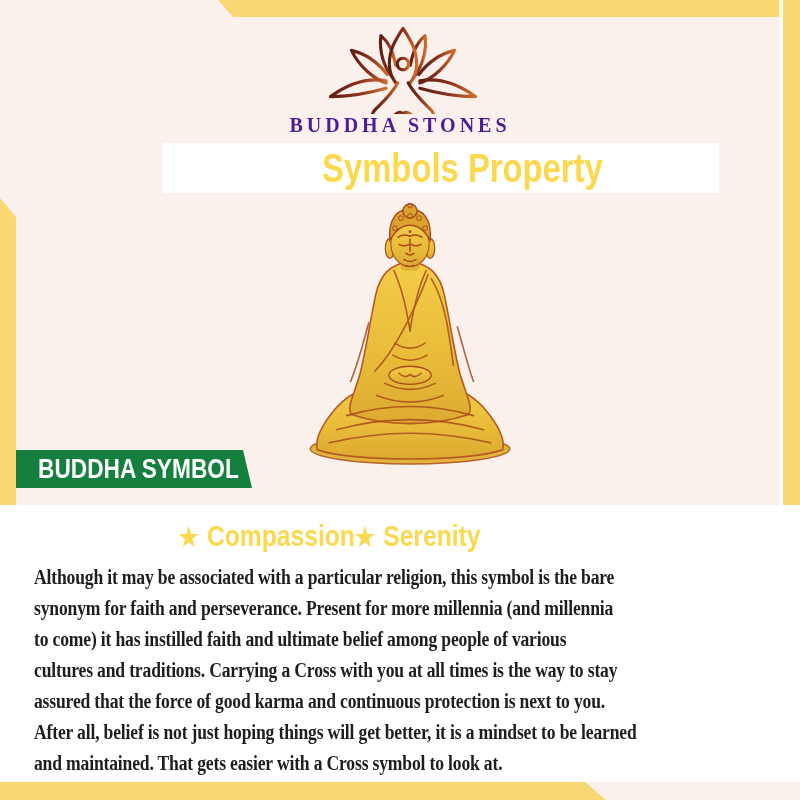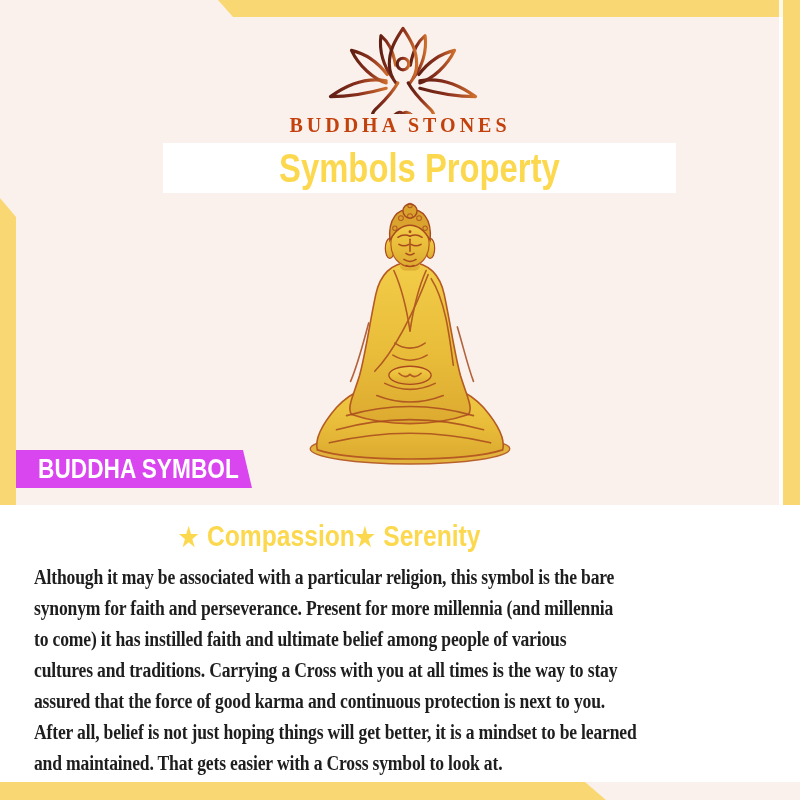--- a/index.html
+++ b/index.html
@@ -26,7 +26,7 @@
   .logo-wrap{left:322px;top:22px;width:162px;height:92px;}
   .brand-name{left:0;top:114px;width:800px;text-align:center;
     font-family:"Liberation Serif", serif;font-size:20px;font-weight:600;
-    letter-spacing:4px;color:#c2410c;}
+    letter-spacing:4px;color:#4c1d95;}
 
   
   .title-box{left:163px;top:143px;width:513px;height:50px;background:#ffffff;

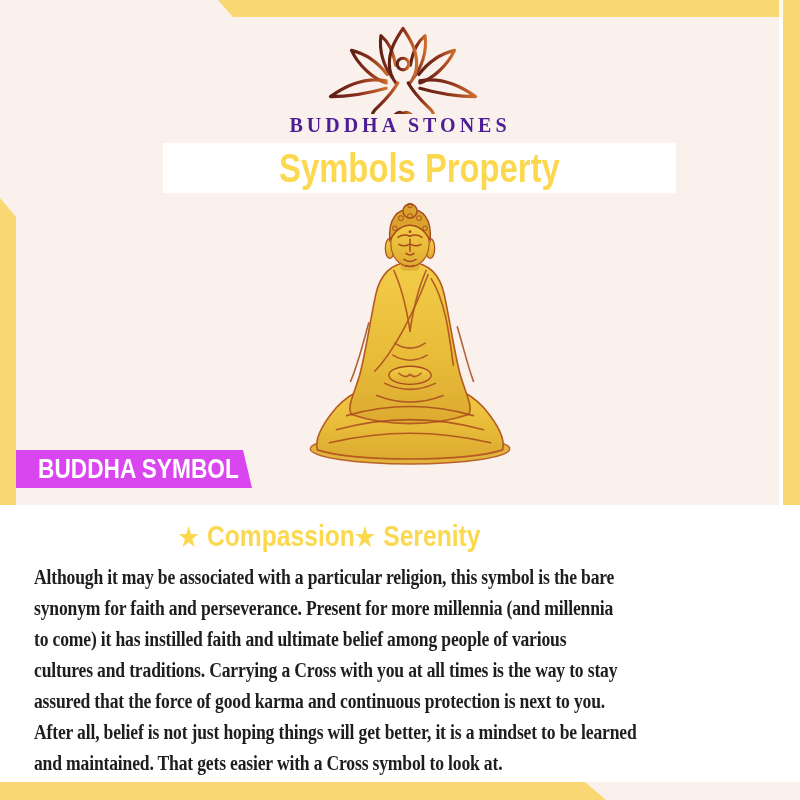--- a/index.html
+++ b/index.html
@@ -30,7 +30,7 @@
 
   
   .title-box{left:163px;top:143px;width:513px;height:50px;background:#ffffff;
-    display:flex;align-items:center;justify-content:center;}
+    display:flex;align-items:center;justify-content:center;padding-left:43px;}
   .title-text{display:inline-block;transform:scaleX(0.8);
     font-size:41px;font-weight:bold;color:#fcd84f;white-space:nowrap;}
 

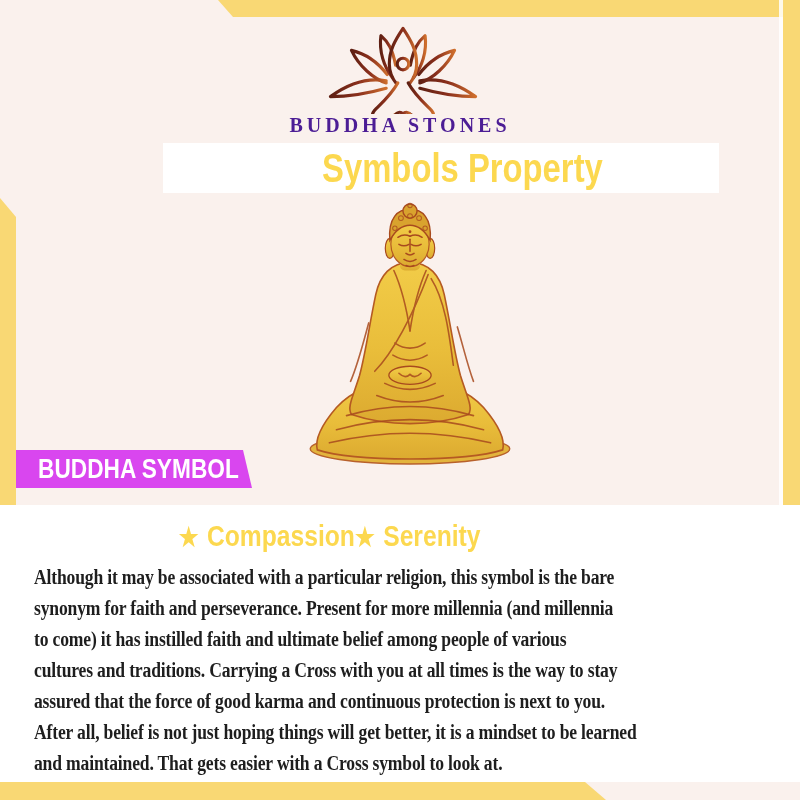--- a/index.html
+++ b/index.html
@@ -38,7 +38,7 @@
   .statue-wrap{left:293px;top:202px;width:234px;height:264px;}
 
   
-  .ribbon{left:16px;top:450px;width:236px;height:38px;background:#d946ef;
+  .ribbon{left:16px;top:450px;width:236px;height:38px;background:#15803d;
     clip-path:polygon(0 0,227px 0,236px 38px,0 38px);
     display:flex;align-items:center;}
   .ribbon-text{display:inline-block;transform:scaleX(0.84);transform-origin:left center;

